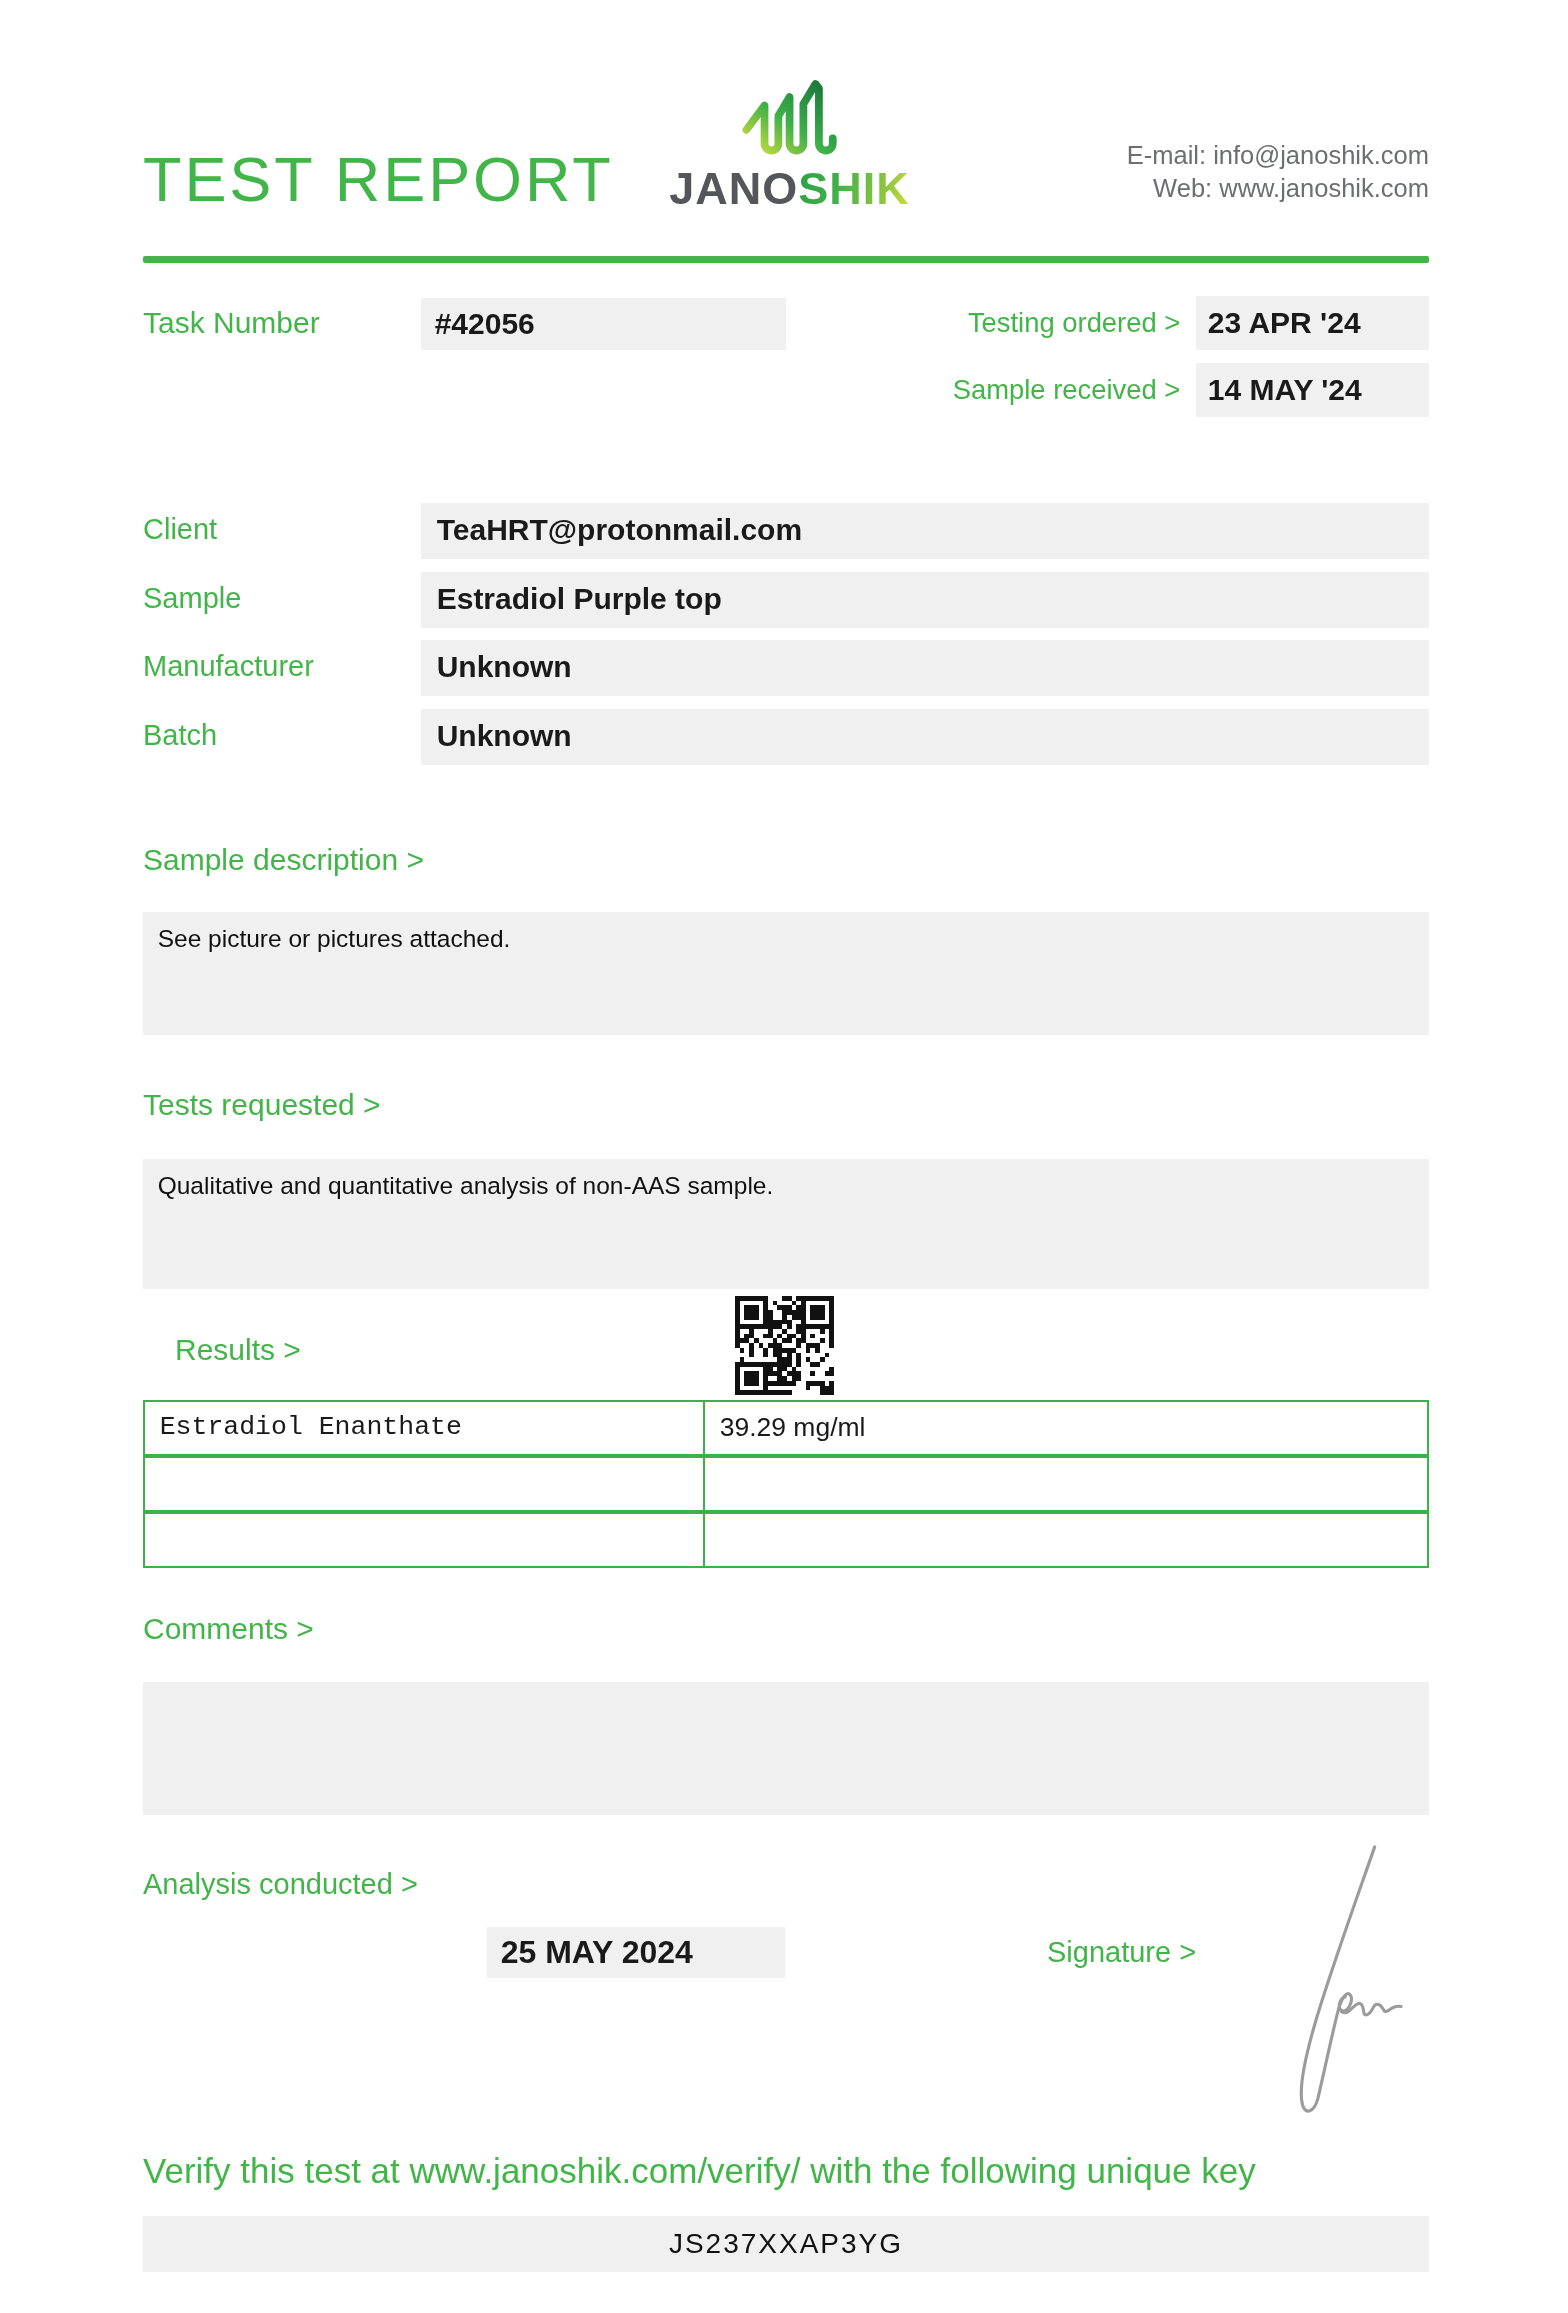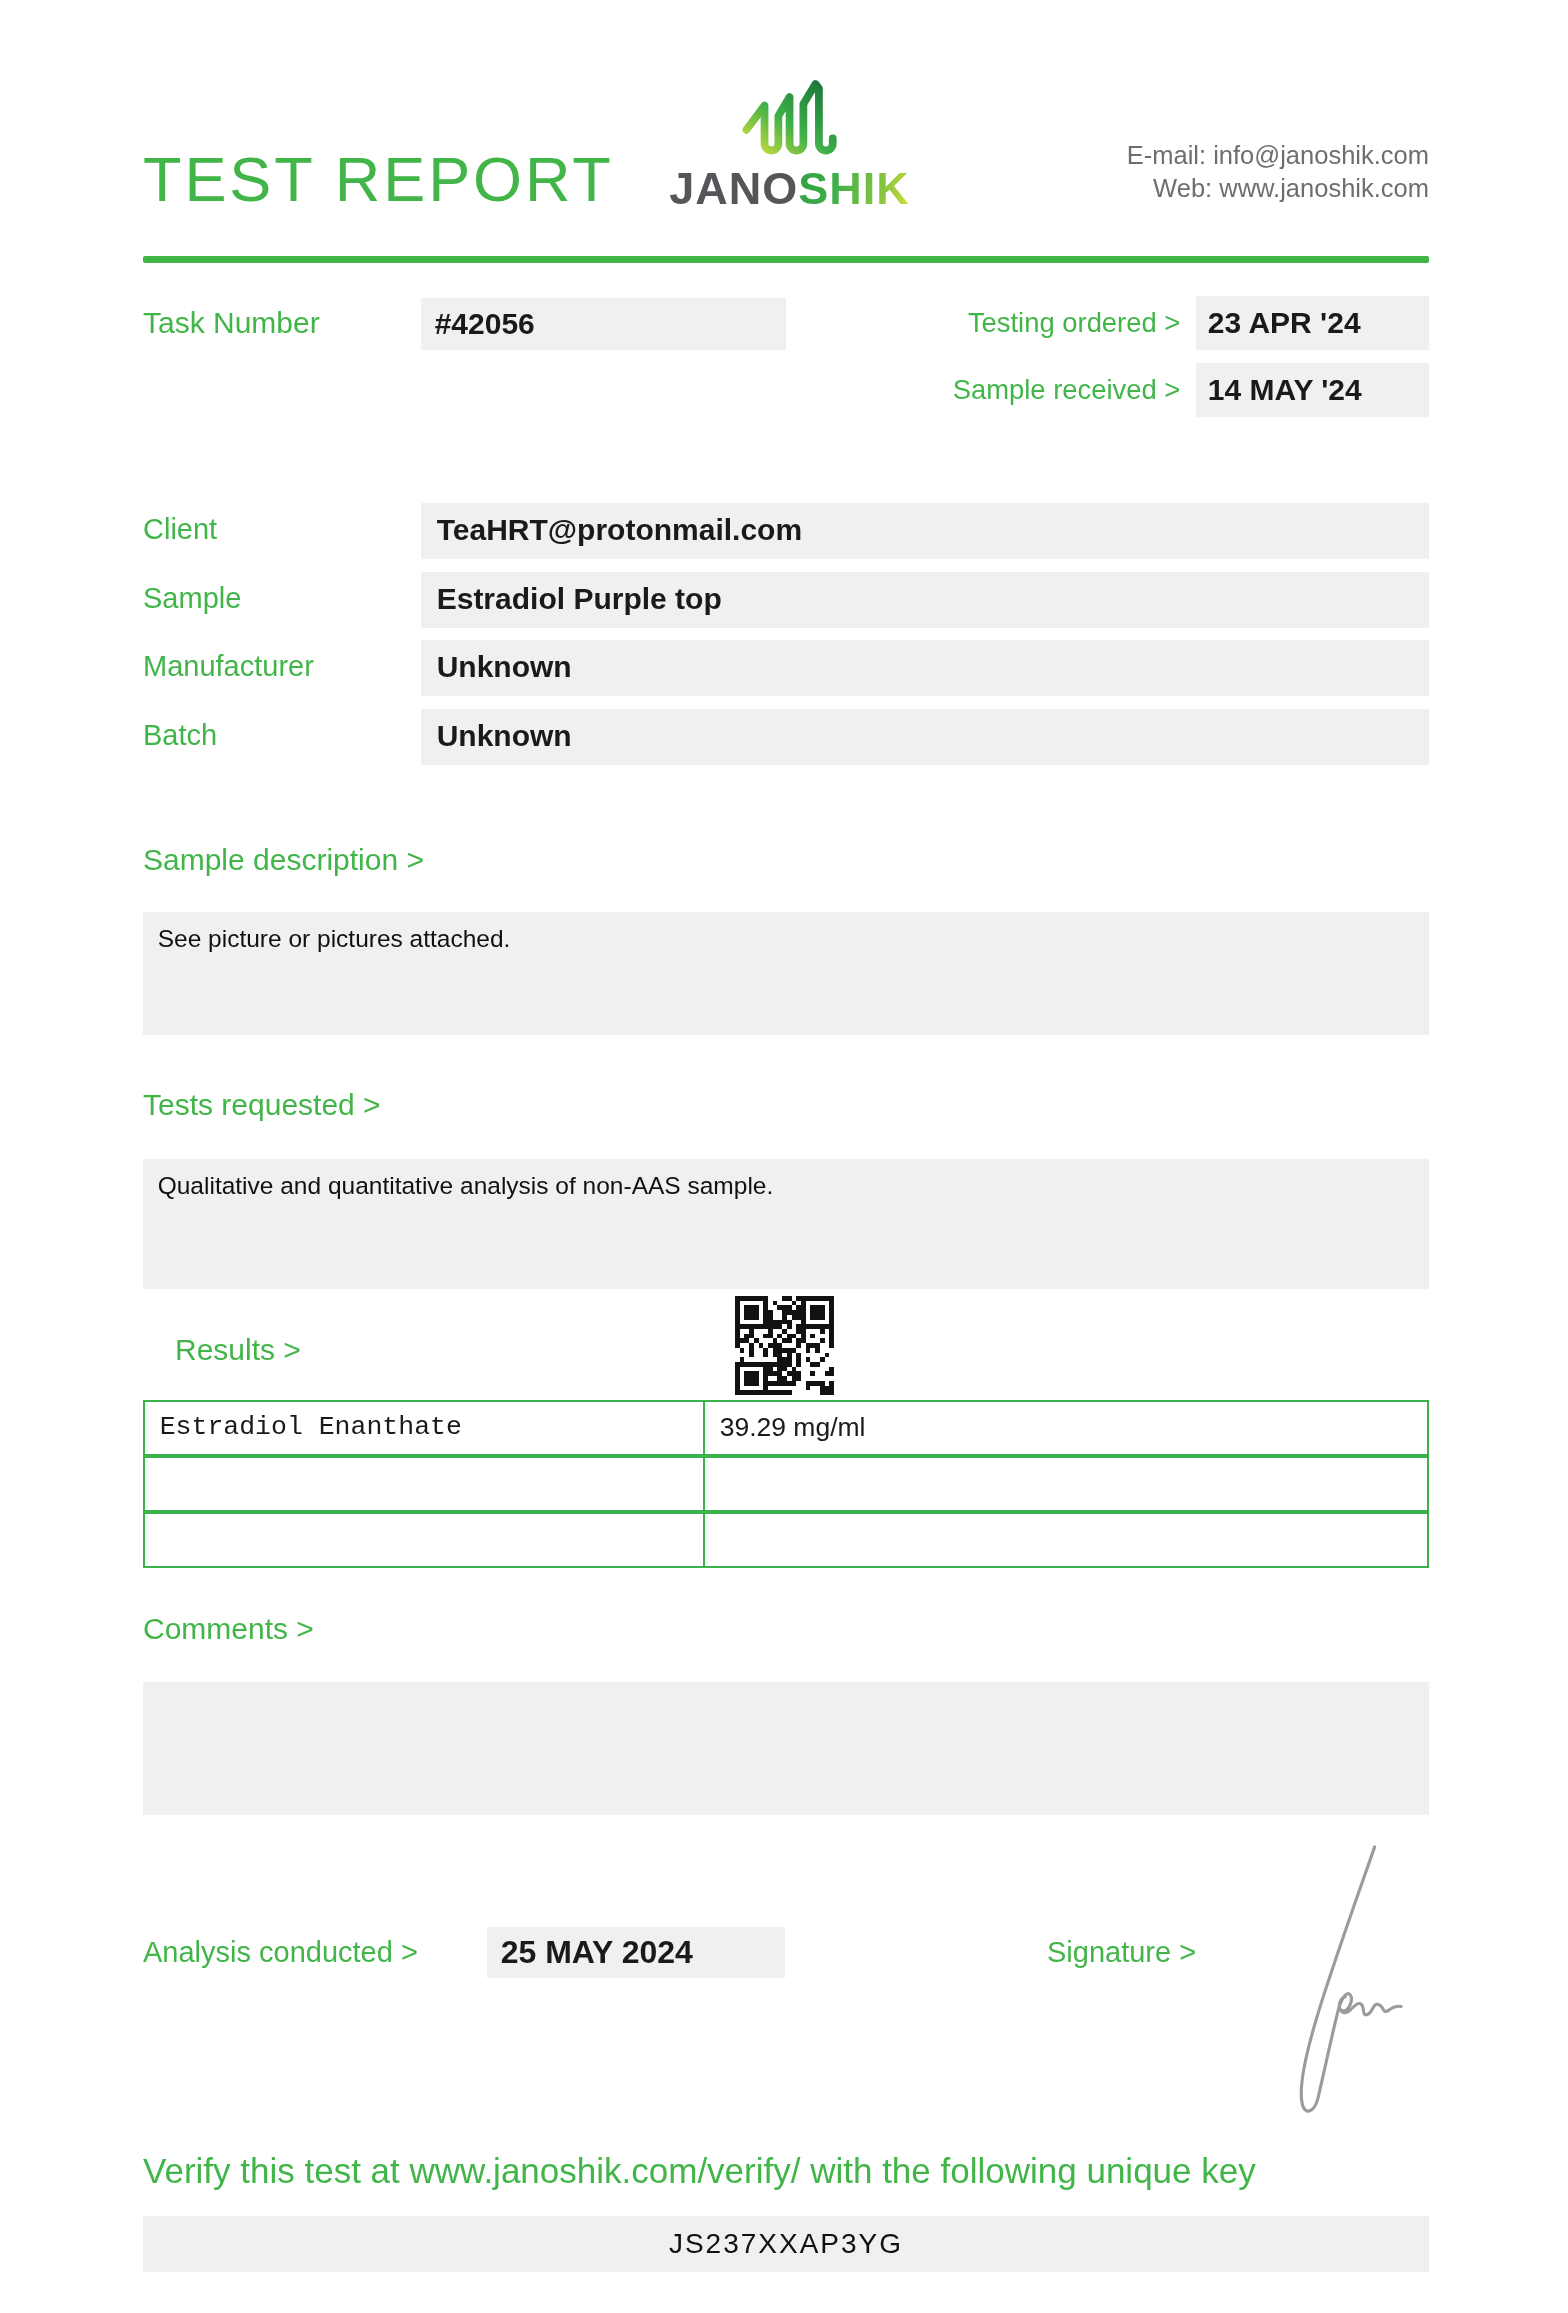--- a/index.html
+++ b/index.html
@@ -98,7 +98,7 @@
   .t-c2{flex:1;}
 
   
-  .an-label{top:1936px;left:143px;font-size:29px;color:var(--green);white-space:nowrap;}
+  .an-label{top:1868px;left:143px;font-size:29px;color:var(--green);white-space:nowrap;}
   .an-box{top:1927px;left:487px;width:298px;height:51px;background:var(--box);
     font-size:32px;font-weight:bold;line-height:51px;padding-left:13.7px;white-space:nowrap;}
   .sig-label{top:1936px;left:1047px;font-size:29px;color:var(--green);white-space:nowrap;}

